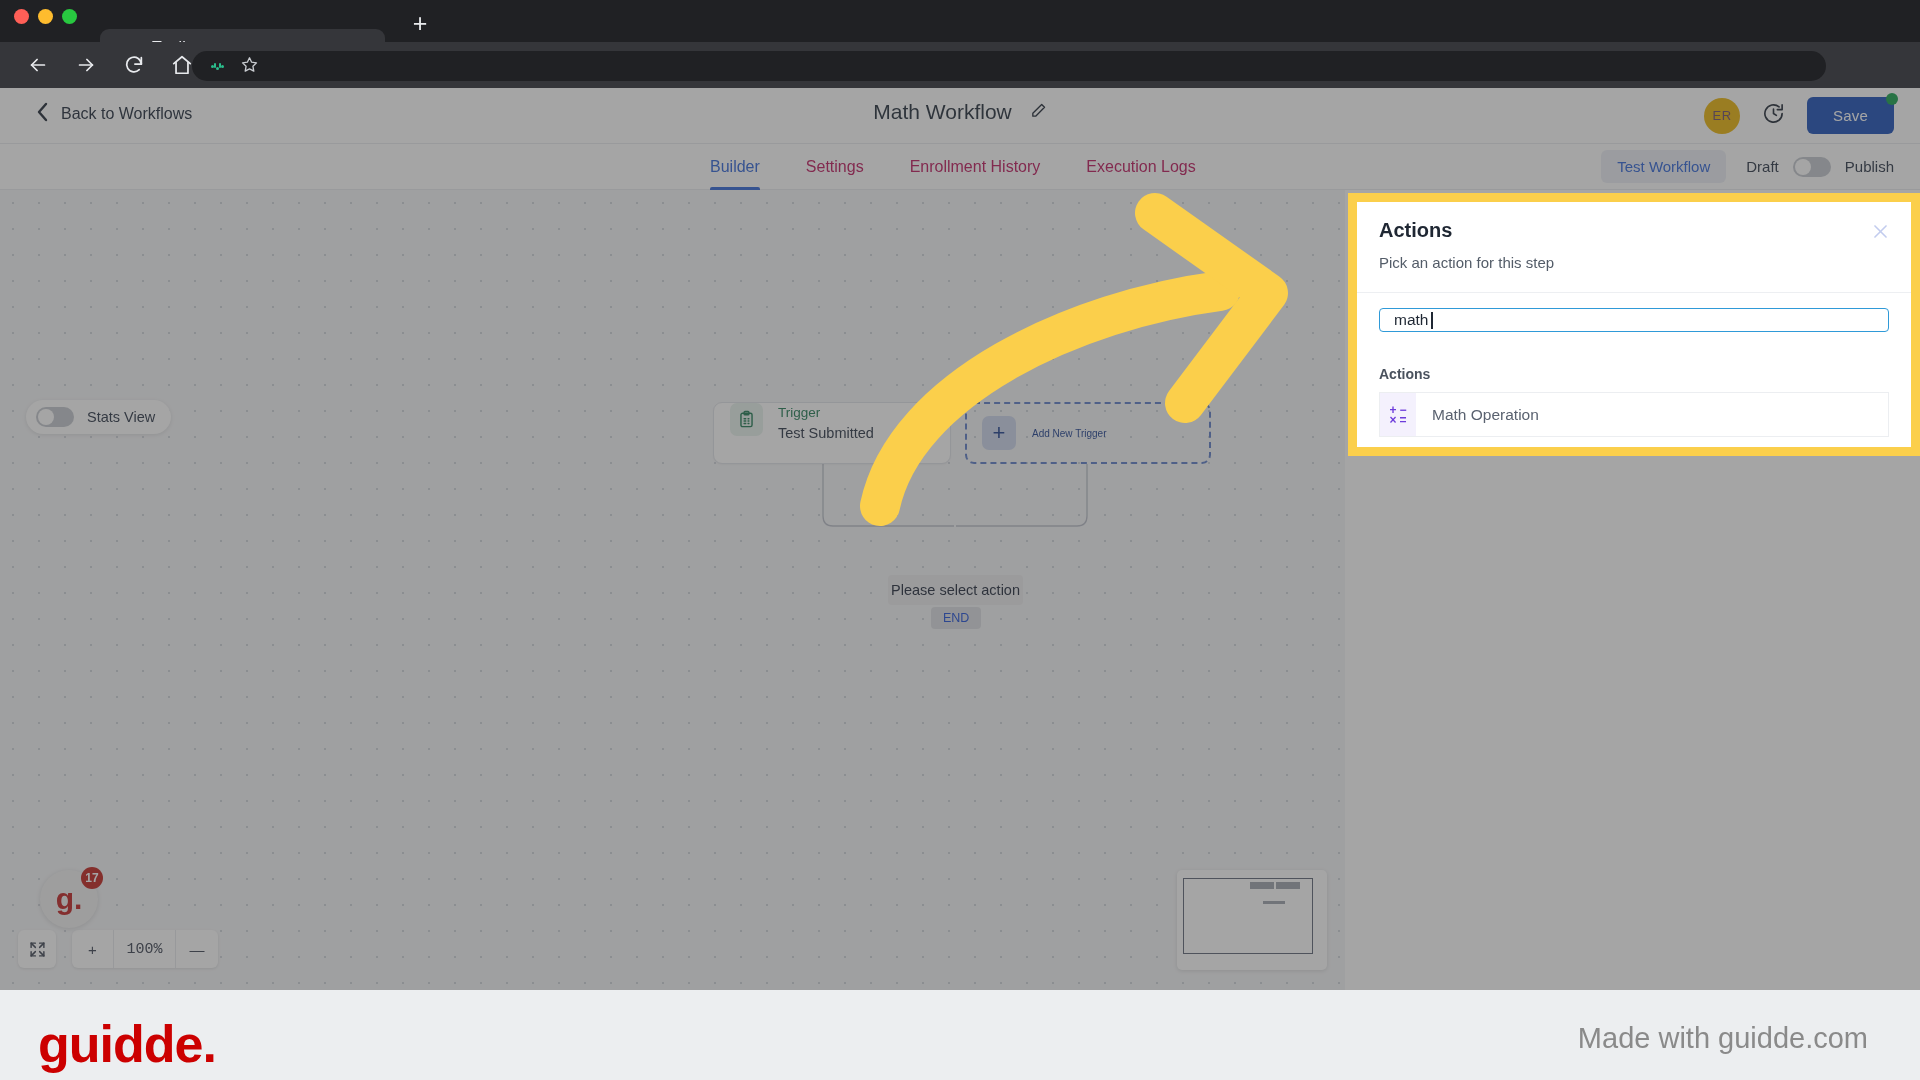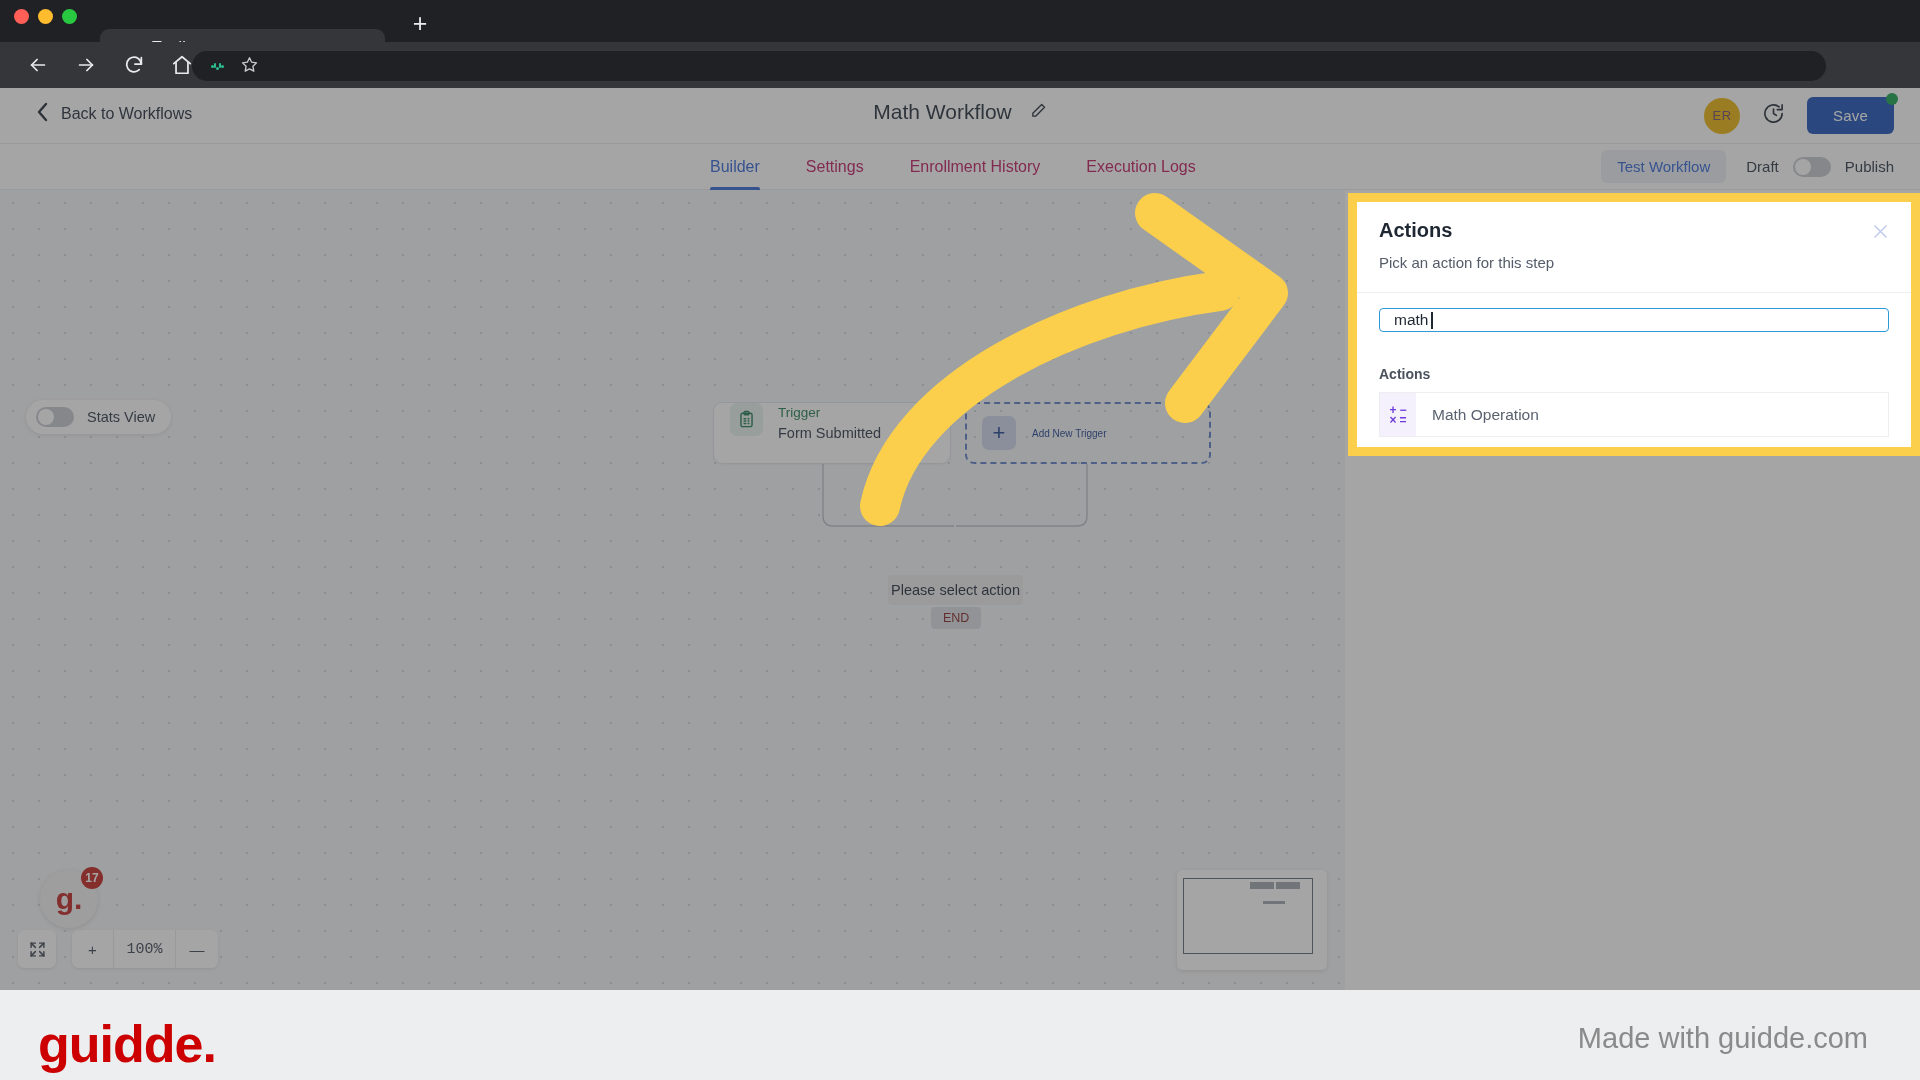--- a/index.html
+++ b/index.html
@@ -344,7 +344,7 @@
         </div>
         <div>
           <div class="trigger-t1">Trigger</div>
-          <div class="trigger-t2">Form Submitted</div>
+          <div class="trigger-t2">Test Submitted</div>
         </div>
       </div>
 

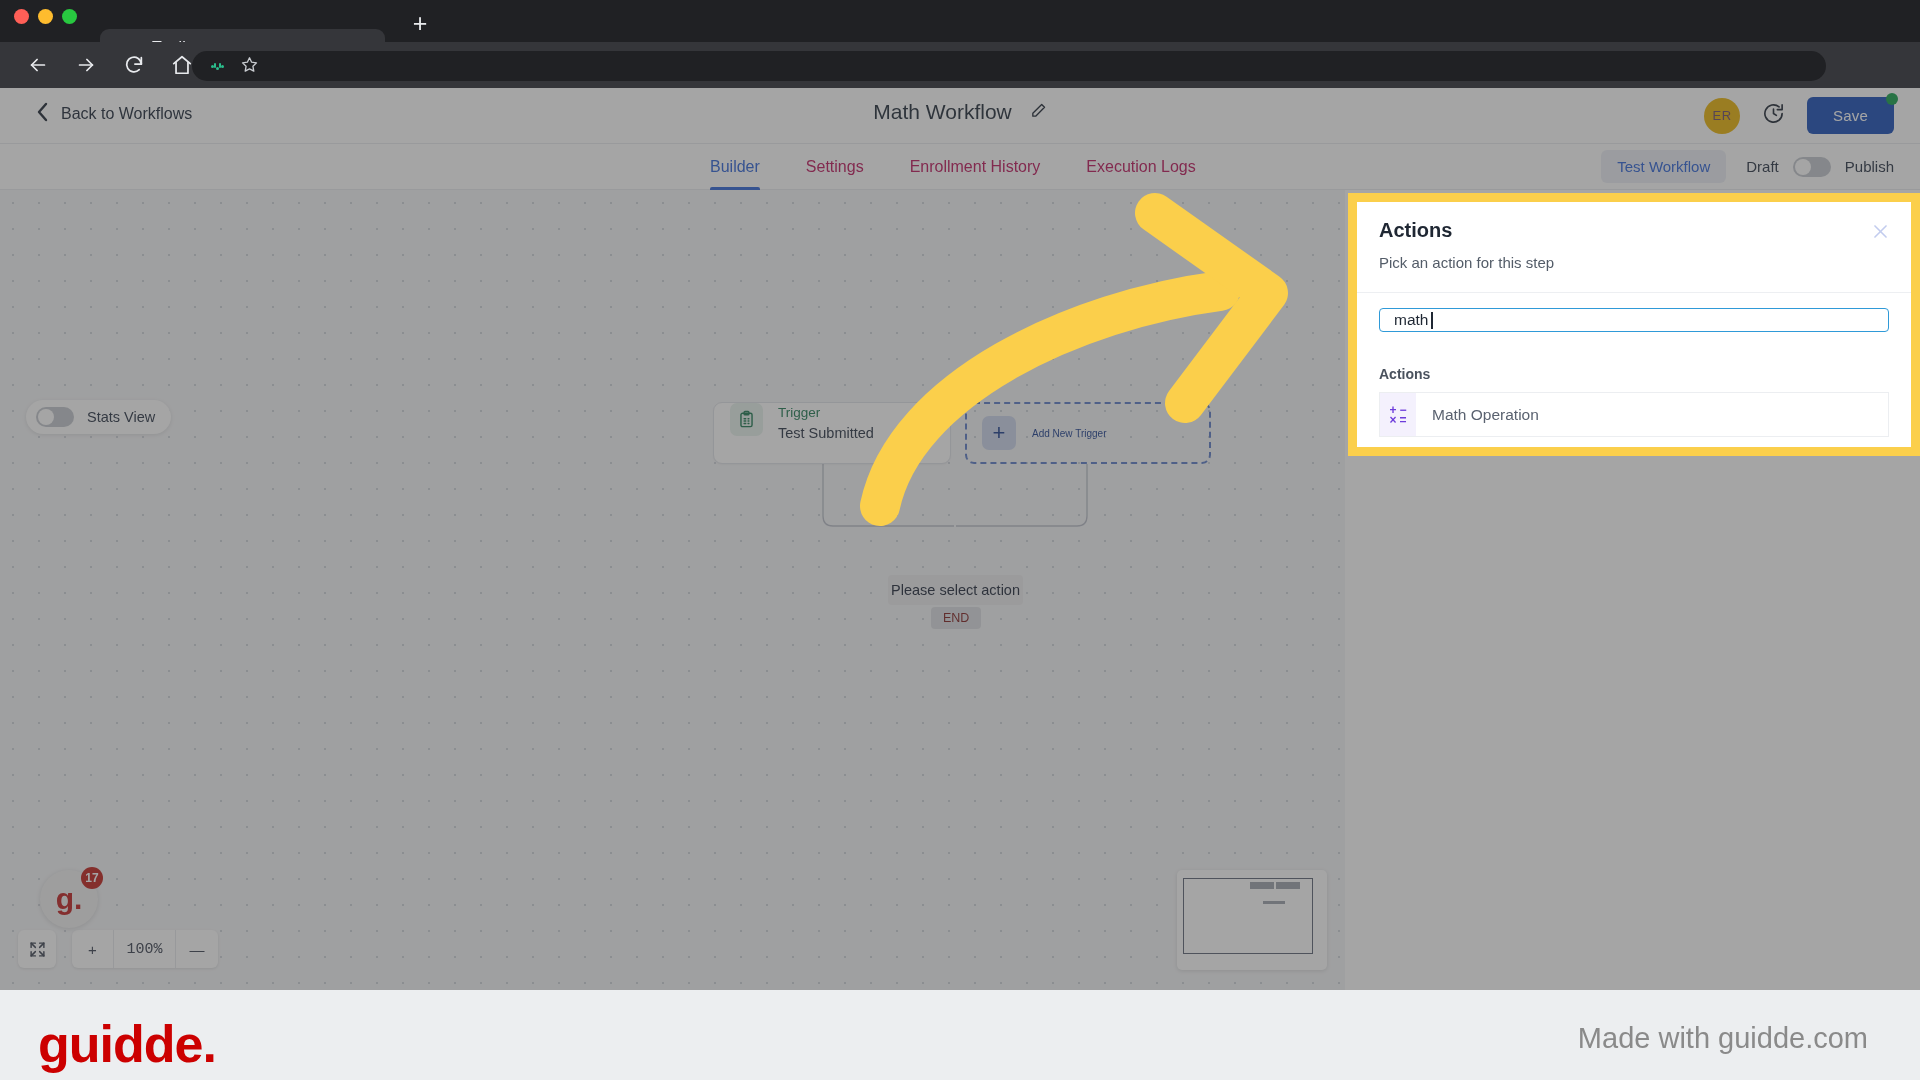--- a/index.html
+++ b/index.html
@@ -123,7 +123,7 @@
   .node-select span { font-size: 14.5px; color: #20293a; white-space: nowrap; }
   .end-pill {
     position: absolute; left: 931px; top: 417px; background: #dcdee2;
-    border-radius: 4px; padding: 4px 12px; font-size: 12.5px; color: #7f1d1d; z-index: 6;
+    border-radius: 4px; padding: 4px 12px; font-size: 12.5px; color: #1d4ed8; z-index: 6;
   }
 
   .zoom-bar { position: absolute; left: 18px; bottom: 22px; display: flex; align-items: center; gap: 16px; z-index: 7; }

